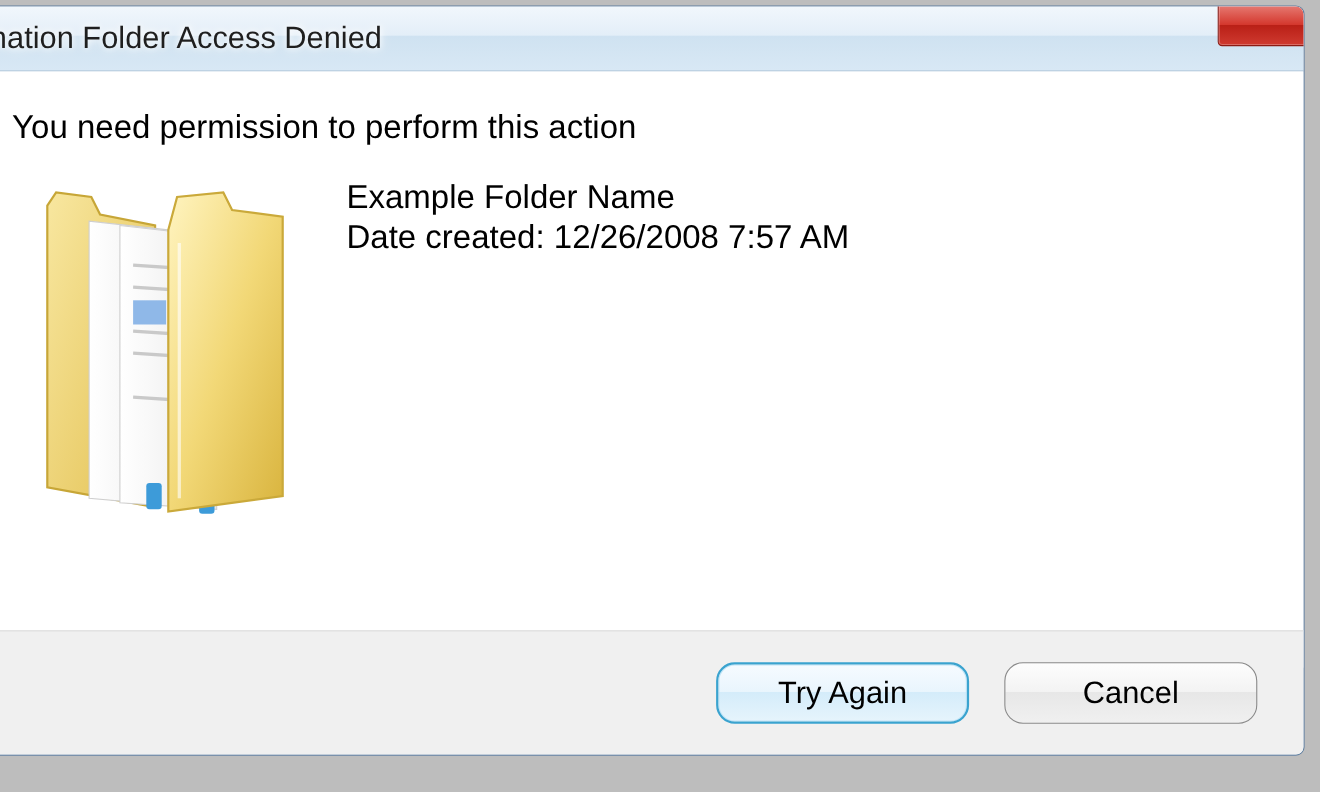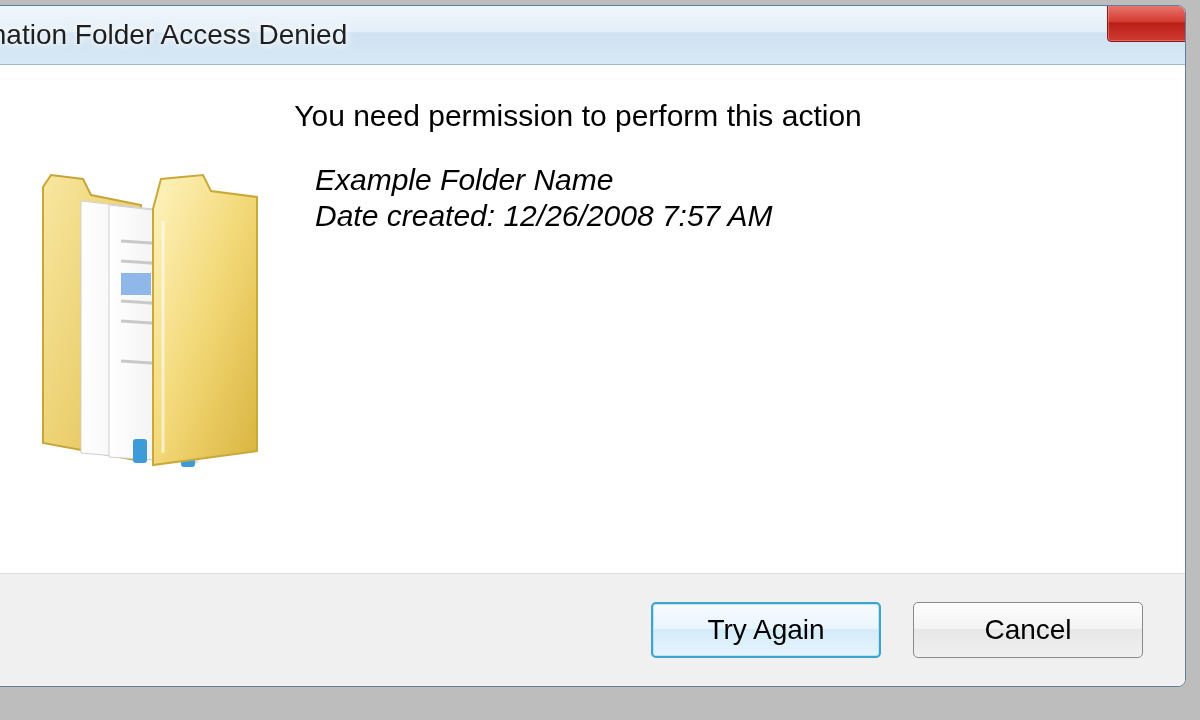--- a/index.html
+++ b/index.html
@@ -86,7 +86,6 @@
     font-size: 30px;
     color: #000;
     margin: 0 0 28px 0;
-    text-align: center;
   }
 
   .folder-row {

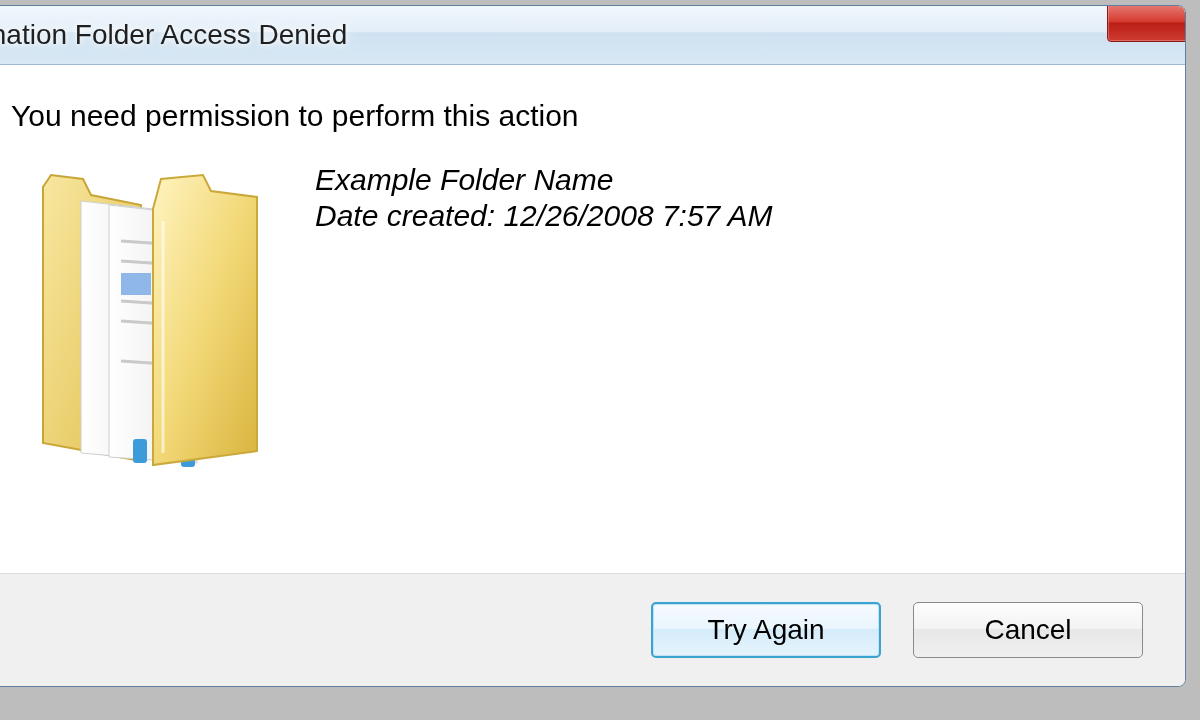--- a/index.html
+++ b/index.html
@@ -104,7 +104,6 @@
 
   .folder-meta {
     padding-top: 2px;
-    font-style: italic;
   }
   .folder-name {
     font-size: 30px;

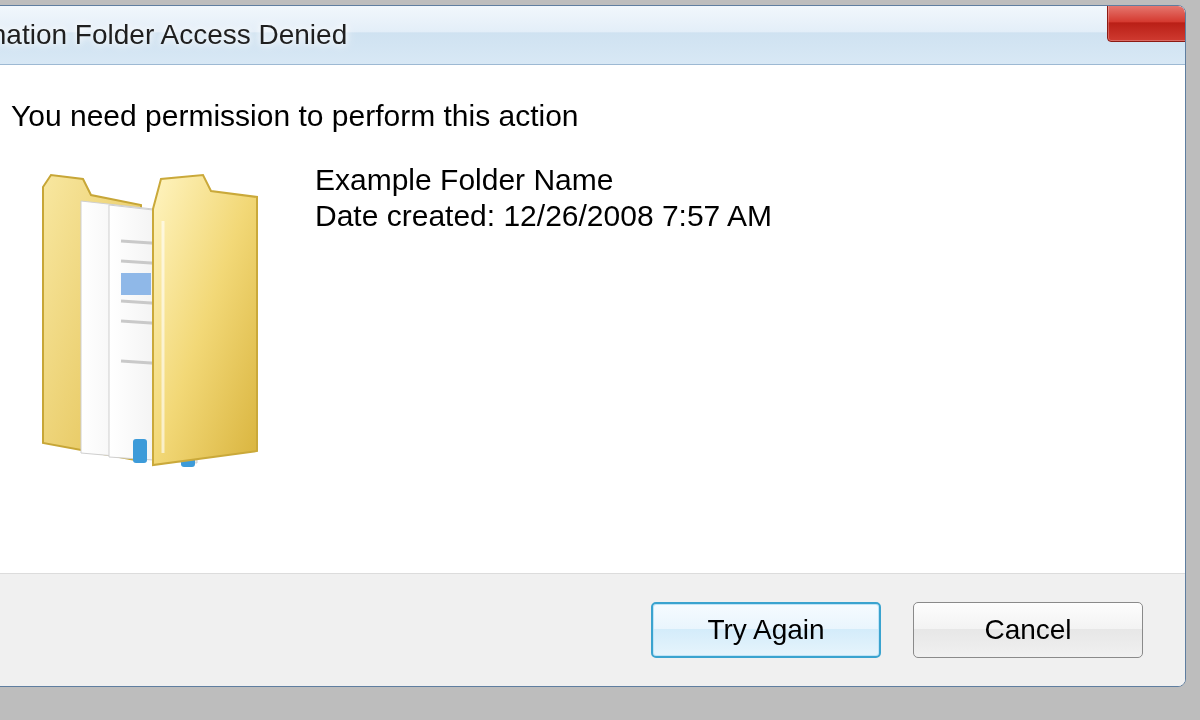--- a/index.html
+++ b/index.html
@@ -136,7 +136,7 @@
     font-size: 28px;
     font-family: inherit;
     color: #000;
-    border-radius: 5px;
+    border-radius: 17px;
     cursor: default;
     display: flex;
     align-items: center;

